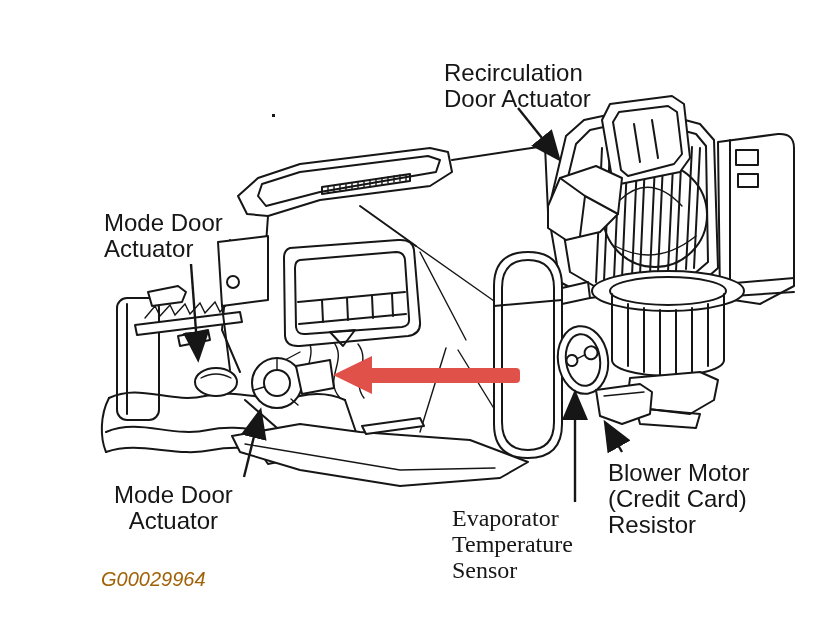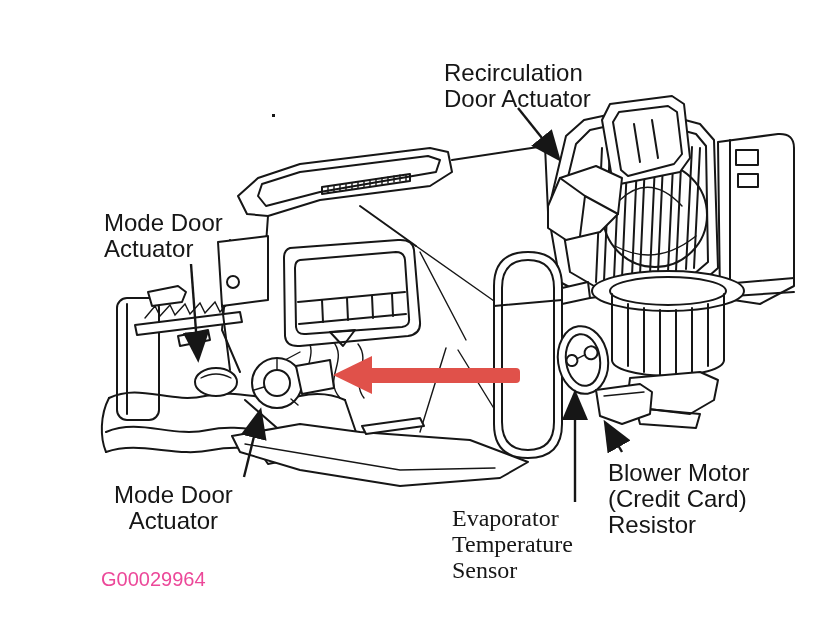--- a/index.html
+++ b/index.html
@@ -21,8 +21,9 @@
   }
   .figno{
     position:absolute;
-    color:#ec4899;
+    color:#a16207;
     font-size:20px;
+    font-style:italic;
   }
   .ln{stroke:#161616;stroke-width:2;fill:none;stroke-linejoin:round;stroke-linecap:round;}
   .lnf{stroke:#161616;stroke-width:2;fill:#ffffff;stroke-linejoin:round;}

